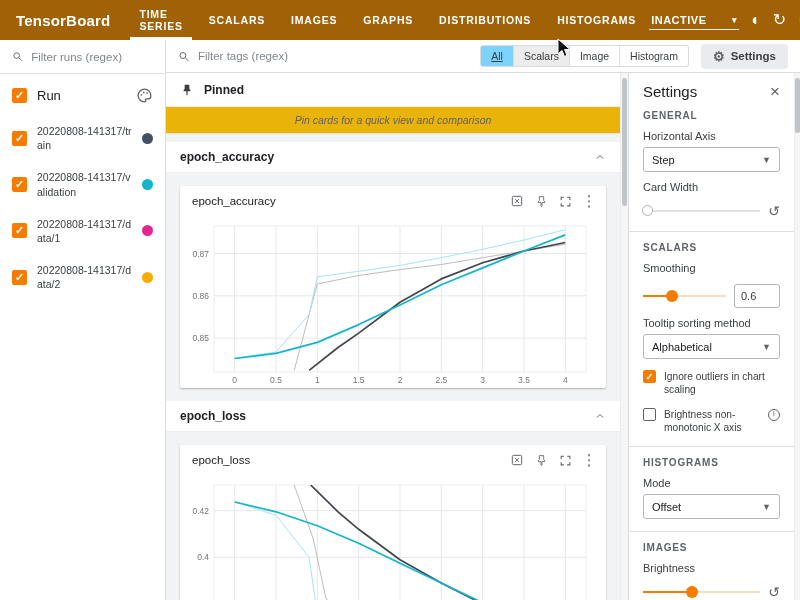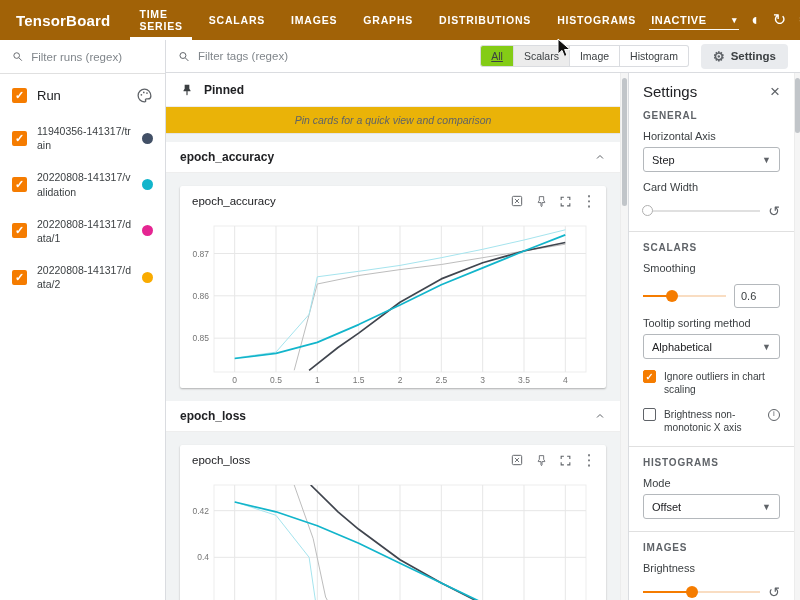--- a/index.html
+++ b/index.html
@@ -45,7 +45,7 @@
   .toggle-btn { border:1px solid #dadce0; border-left-width:0; background:#fff; font-size:10.5px; color:#3c4043; padding:4px 10px; cursor:pointer; font-family:inherit; }
   .toggle-btn:first-child { border-left-width:1px; border-radius:3px 0 0 3px; }
   .toggle-btn:last-child { border-radius:0 3px 3px 0; }
-  .toggle-btn.selected { background:#84cc16;text-decoration:underline; }
+  .toggle-btn.selected { background:#7dd3fc;text-decoration:underline; }
   .toggle-btn.hovered { background:#ececec; }
   .settings-btn { display:flex; align-items:center; gap:6px; background:#e9ebee; border:0; border-radius:4px; padding:5px 12px; font-size:11.5px; font-weight:bold; color:#3c4043; margin-left:12px; cursor:pointer; font-family:inherit; }
   .settings-btn .gear { font-size:13px; color:#5f6368; }

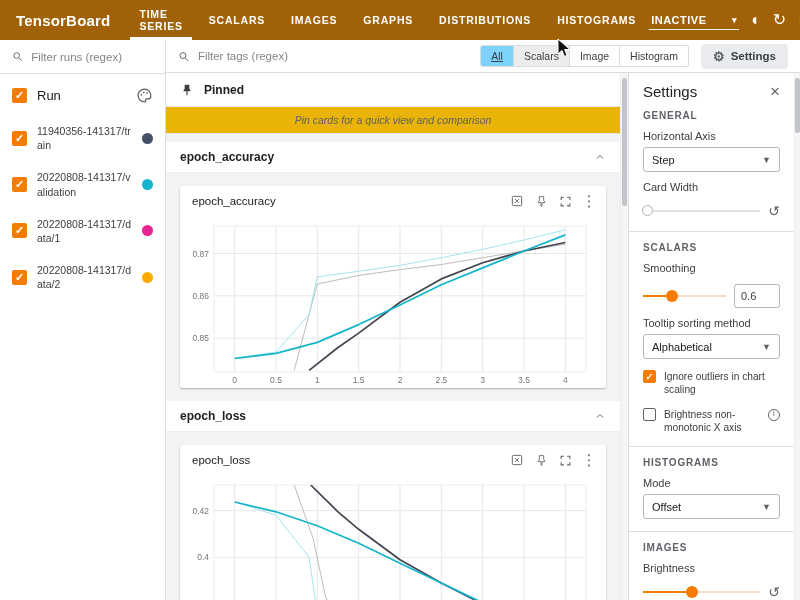--- a/index.html
+++ b/index.html
@@ -146,7 +146,7 @@
       </div>
       <div class="run-row">
         <span class="checkbox checked"></span>
-        <span class="run-label">11940356-141317/train</span>
+        <span class="run-label">20220808-141317/train</span>
         <span class="run-dot" style="background: rgb(66, 80, 102);"></span>
       </div>
       <div class="run-row">

